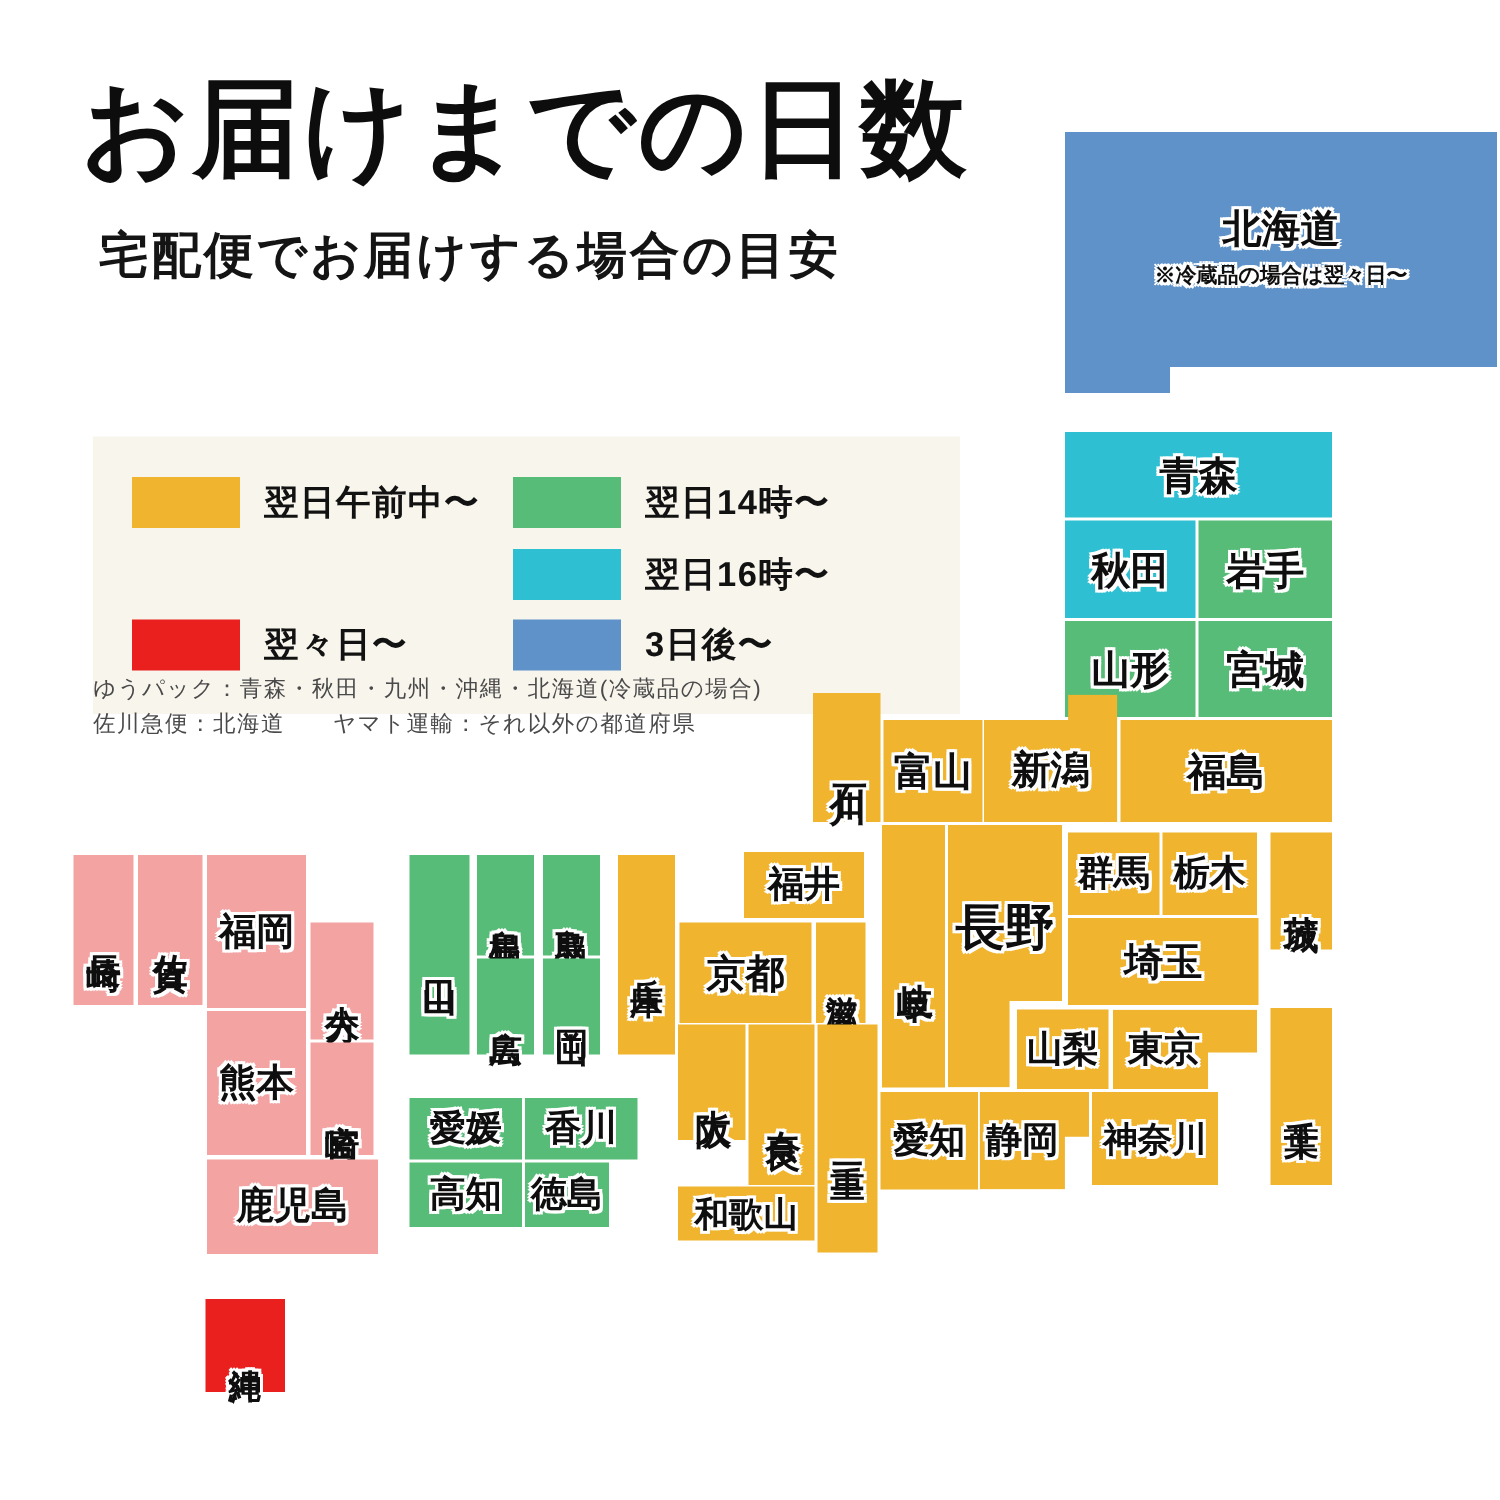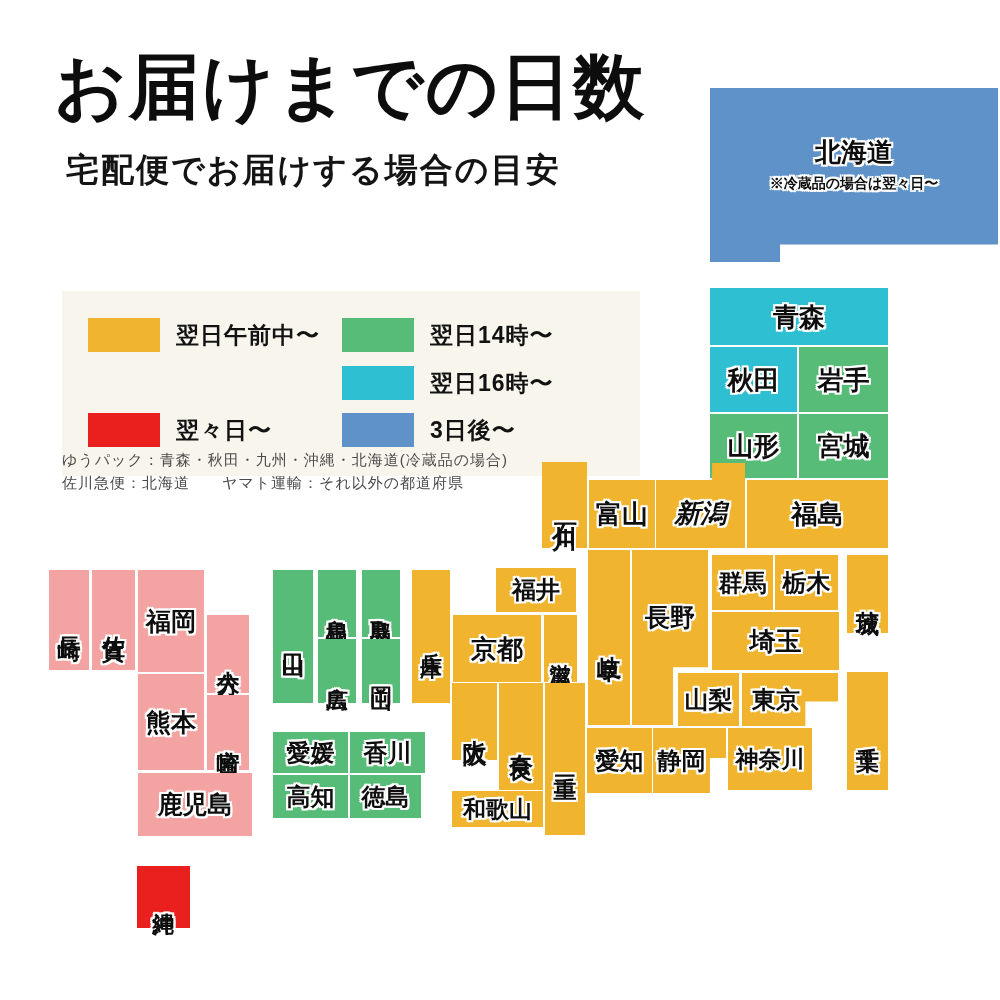--- a/index.html
+++ b/index.html
@@ -116,7 +116,7 @@
         <span class="tile-label" style="font-size: 26px;">富山</span>
       </div>
       <div class="tile" style="left: 656px; top: 463px; width: 89px; height: 85px; background: rgb(240, 180, 46); clip-path: polygon(63% 0px, 100% 0px, 100% 100%, 0px 100%, 0px 20%, 63% 20%); padding-top: 14px;">
-        <span class="tile-label" style="font-size: 26px; font-style: italic;">新潟</span>
+        <span class="tile-label" style="font-size: 26px;">新潟</span>
       </div>
       <div class="tile" style="left: 747px; top: 480px; width: 141px; height: 68px; background: rgb(240, 180, 46);">
         <span class="tile-label" style="font-size: 26px;">福島</span>

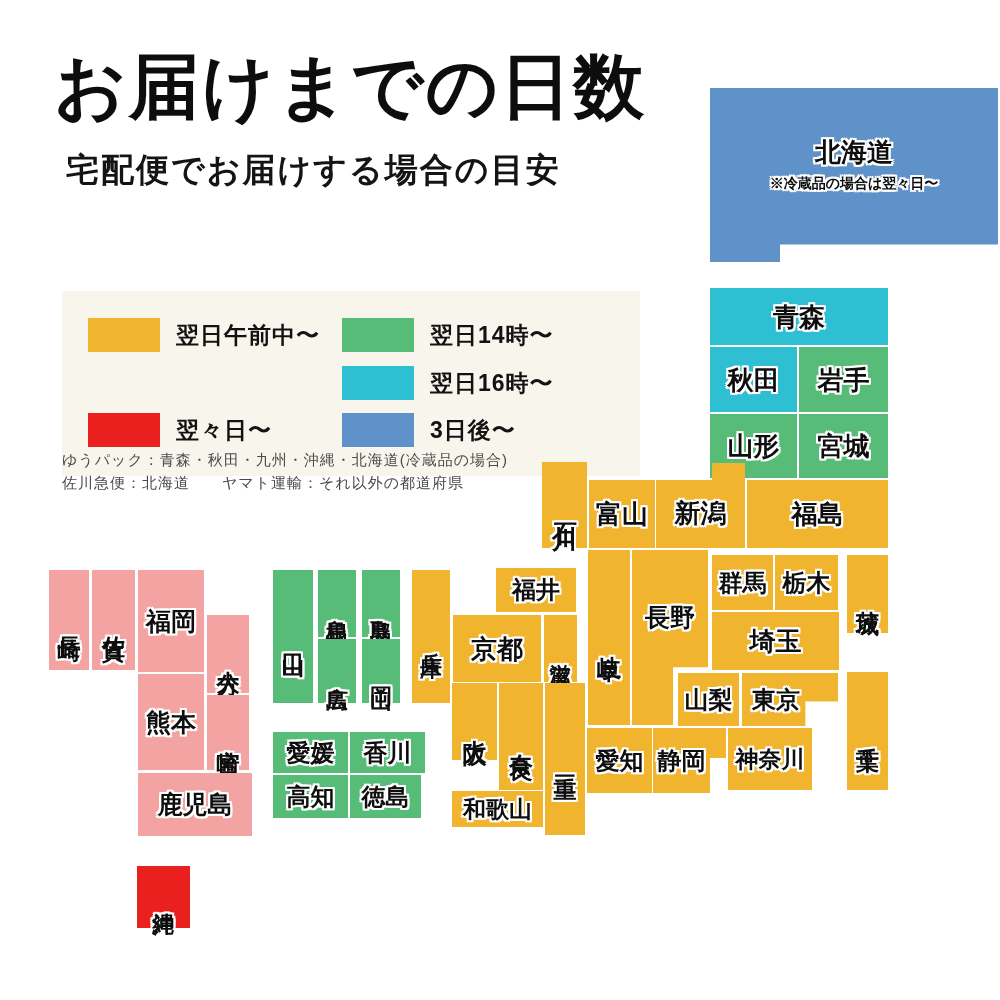--- a/index.html
+++ b/index.html
@@ -152,7 +152,7 @@
         <span class="tile-label" style="font-size: 24px;">愛知</span>
       </div>
       <div class="tile" style="left: 632px; top: 550px; width: 76px; height: 175px; background: rgb(240, 180, 46); clip-path: polygon(0px 0px, 100% 0px, 100% 67%, 54% 67%, 54% 100%, 0px 100%); padding-bottom: 55px;">
-        <span class="tile-label" style="font-size: 25px; margin-top: 15px;">長野</span>
+        <span class="tile-label" style="font-size: 33px; margin-top: 15px;">長野</span>
       </div>
       <div class="tile" style="left: 588px; top: 550px; width: 42px; height: 175px; background: rgb(240, 180, 46);">
         <span class="tile-label v" style="font-size: 24px;">岐阜</span>

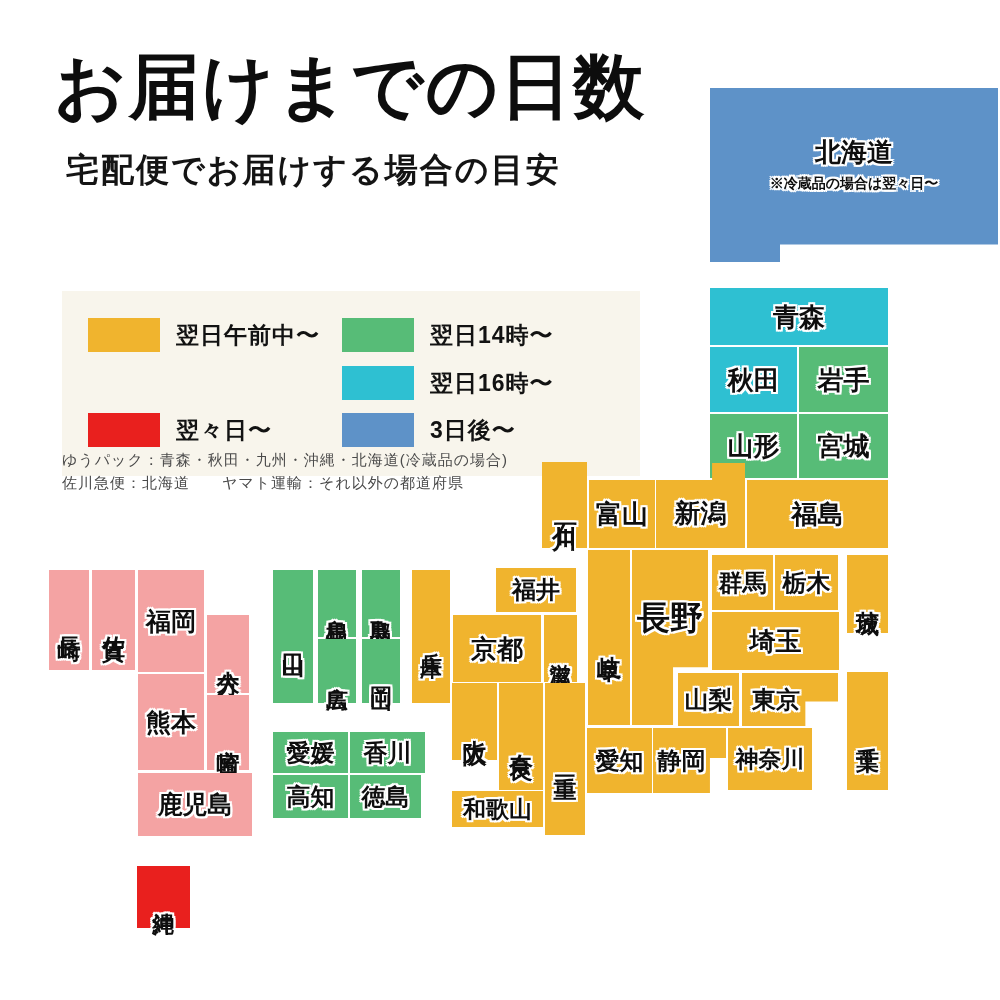--- a/index.html
+++ b/index.html
@@ -205,7 +205,7 @@
       <div class="tile" style="left: 273px; top: 775px; width: 75px; height: 43px; background: rgb(87, 188, 119);">
         <span class="tile-label" style="font-size: 24px;">高知</span>
       </div>
-      <div class="tile" style="left: 350px; top: 775px; width: 71px; height: 43px; background: rgb(87, 188, 119);">
+      <div class="tile" style="left: 350px; top: 775px; width: 56px; height: 43px; background: rgb(87, 188, 119);">
         <span class="tile-label" style="font-size: 24px;">徳島</span>
       </div>
       <div class="tile" style="left: 49px; top: 570px; width: 40px; height: 100px; background: rgb(244, 163, 163);">

